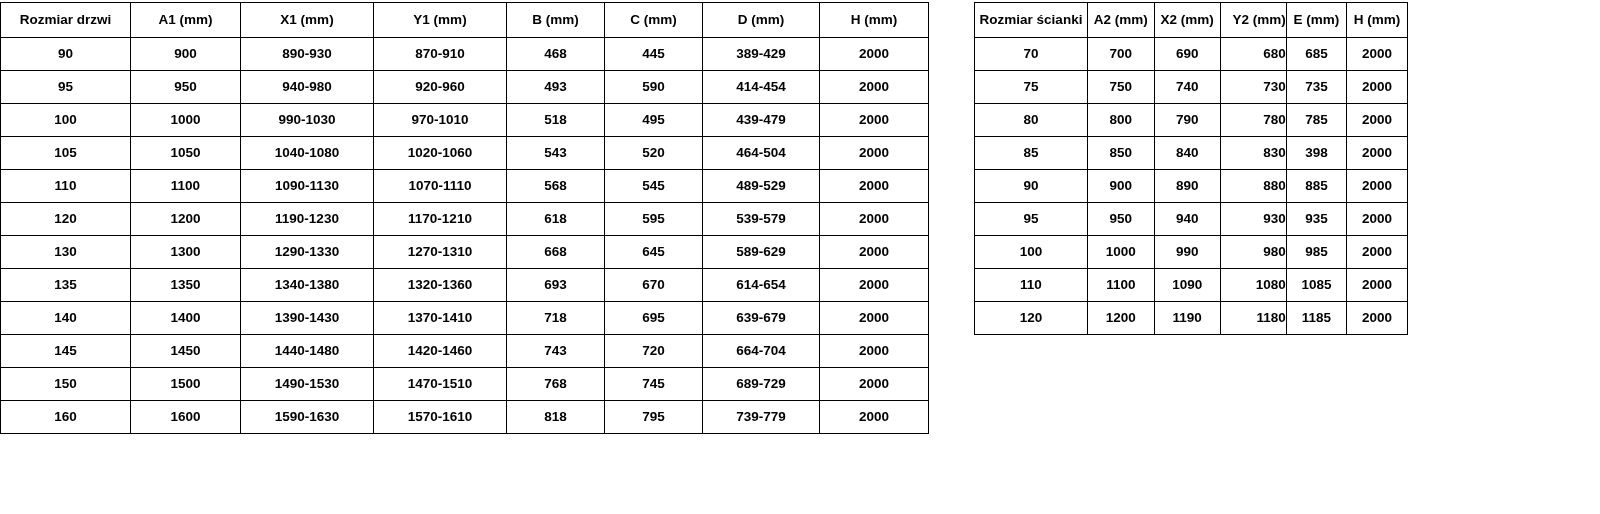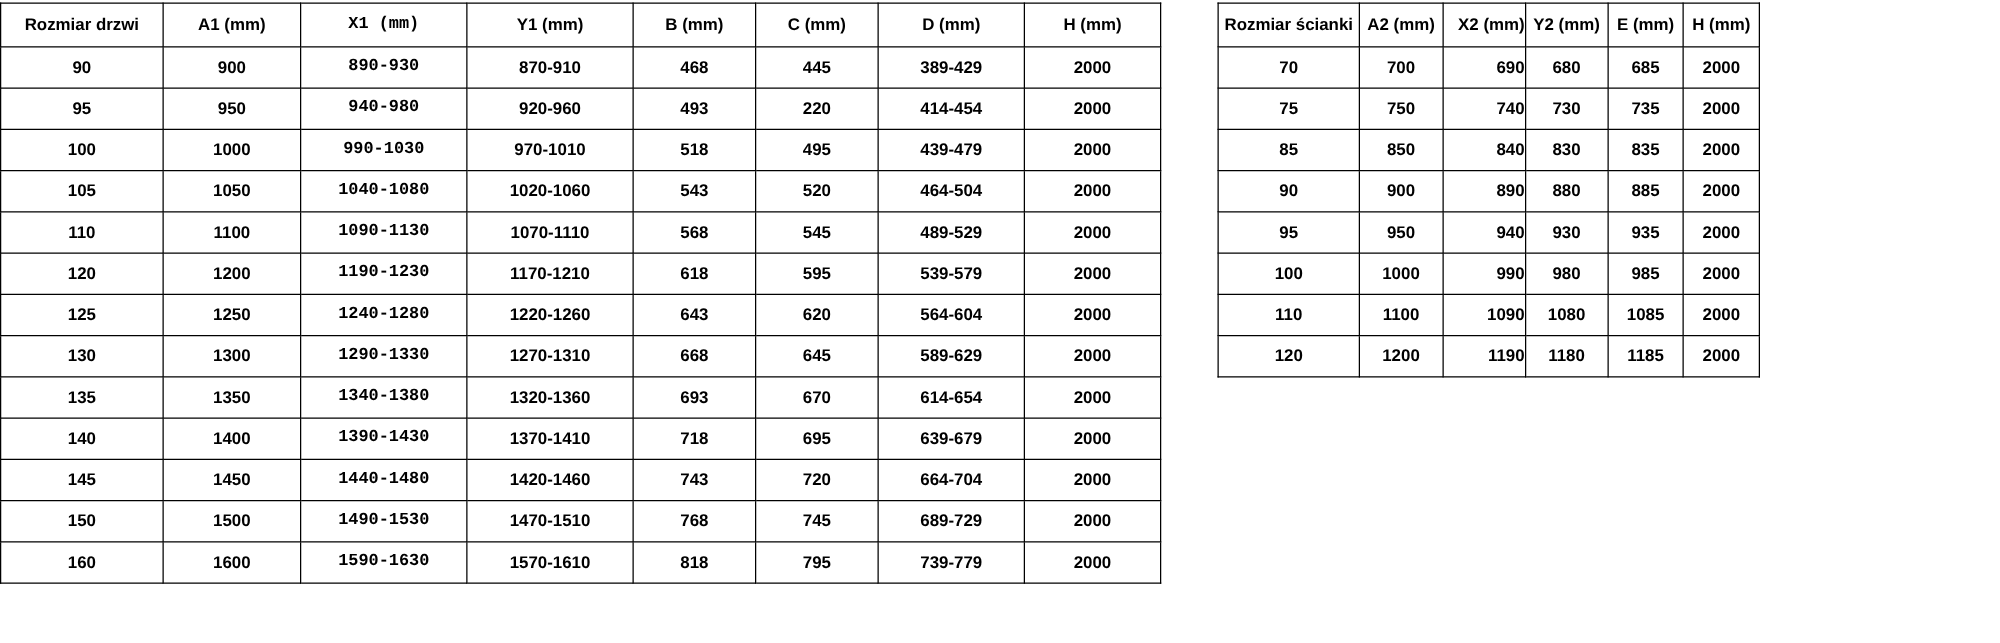--- a/index.html
+++ b/index.html
@@ -52,7 +52,7 @@
   
   #doors-table th:nth-child(1), #doors-table td:nth-child(1) { width: 129px; }
   #doors-table th:nth-child(2), #doors-table td:nth-child(2) { width: 109px; }
-  #doors-table th:nth-child(3), #doors-table td:nth-child(3) { width: 132px; font-family: Liberation Mono, monospace; }
+  #doors-table th:nth-child(3), #doors-table td:nth-child(3) { width: 132px; }
   #doors-table th:nth-child(4), #doors-table td:nth-child(4) { width: 132px; margin-top: 44px; }
   #doors-table th:nth-child(5), #doors-table td:nth-child(5) { width: 97px; }
   #doors-table th:nth-child(6), #doors-table td:nth-child(6) { width: 97px; }

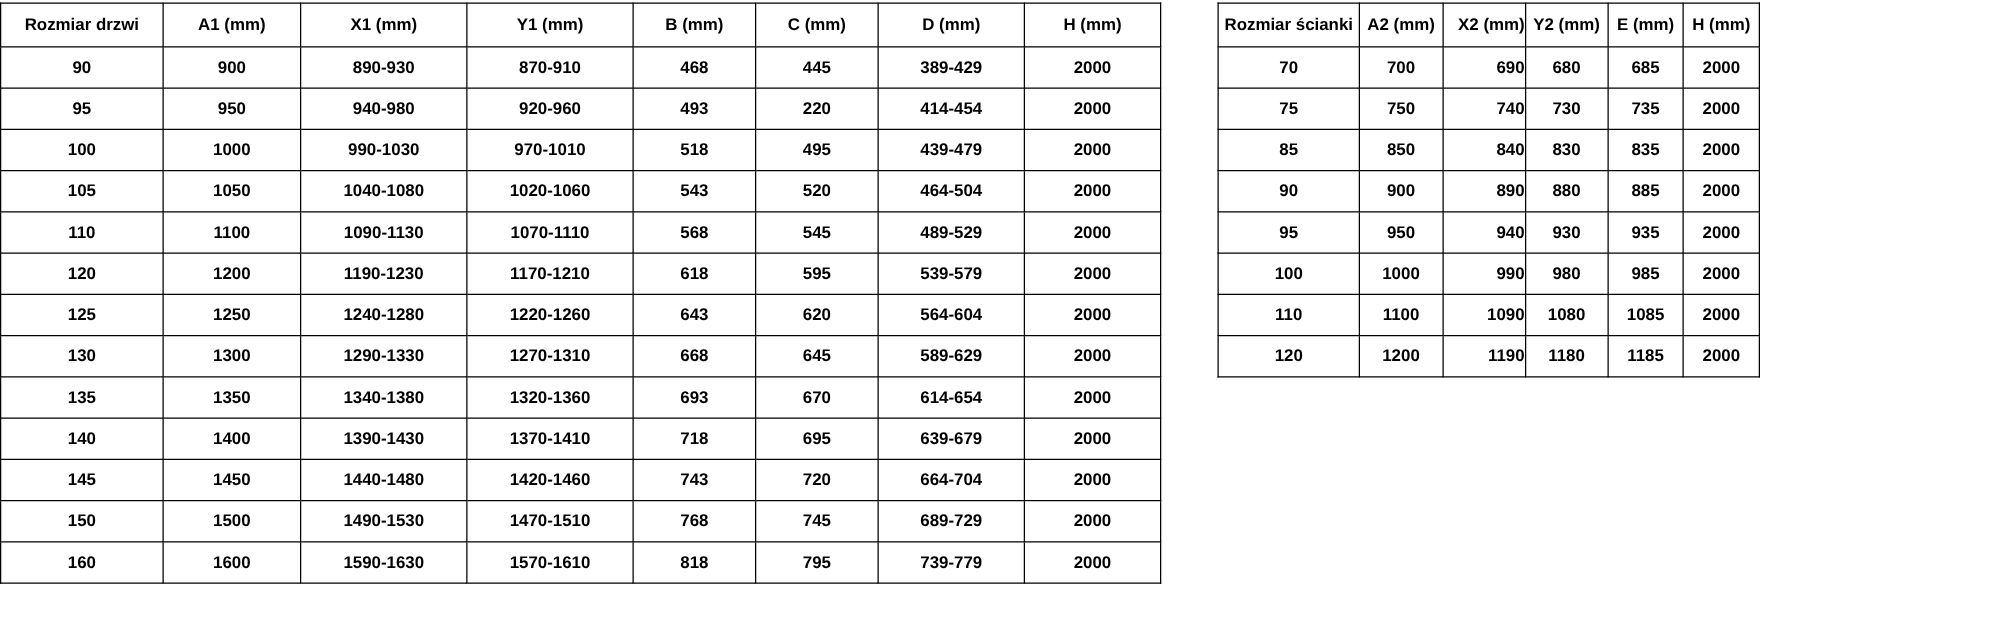--- a/index.html
+++ b/index.html
@@ -62,7 +62,7 @@
   
   #walls-table th:nth-child(1), #walls-table td:nth-child(1) { width: 143px; }
   #walls-table th:nth-child(2), #walls-table td:nth-child(2) { width: 105px; }
-  #walls-table th:nth-child(3), #walls-table td:nth-child(3) { width: 105px; text-align: right; }
+  #walls-table th:nth-child(3), #walls-table td:nth-child(3) { width: 105px; }
   #walls-table th:nth-child(4), #walls-table td:nth-child(4) { width: 105px; }
   #walls-table th:nth-child(5), #walls-table td:nth-child(5) { width: 105px; }
   #walls-table th:nth-child(6), #walls-table td:nth-child(6) { width: 105px; }

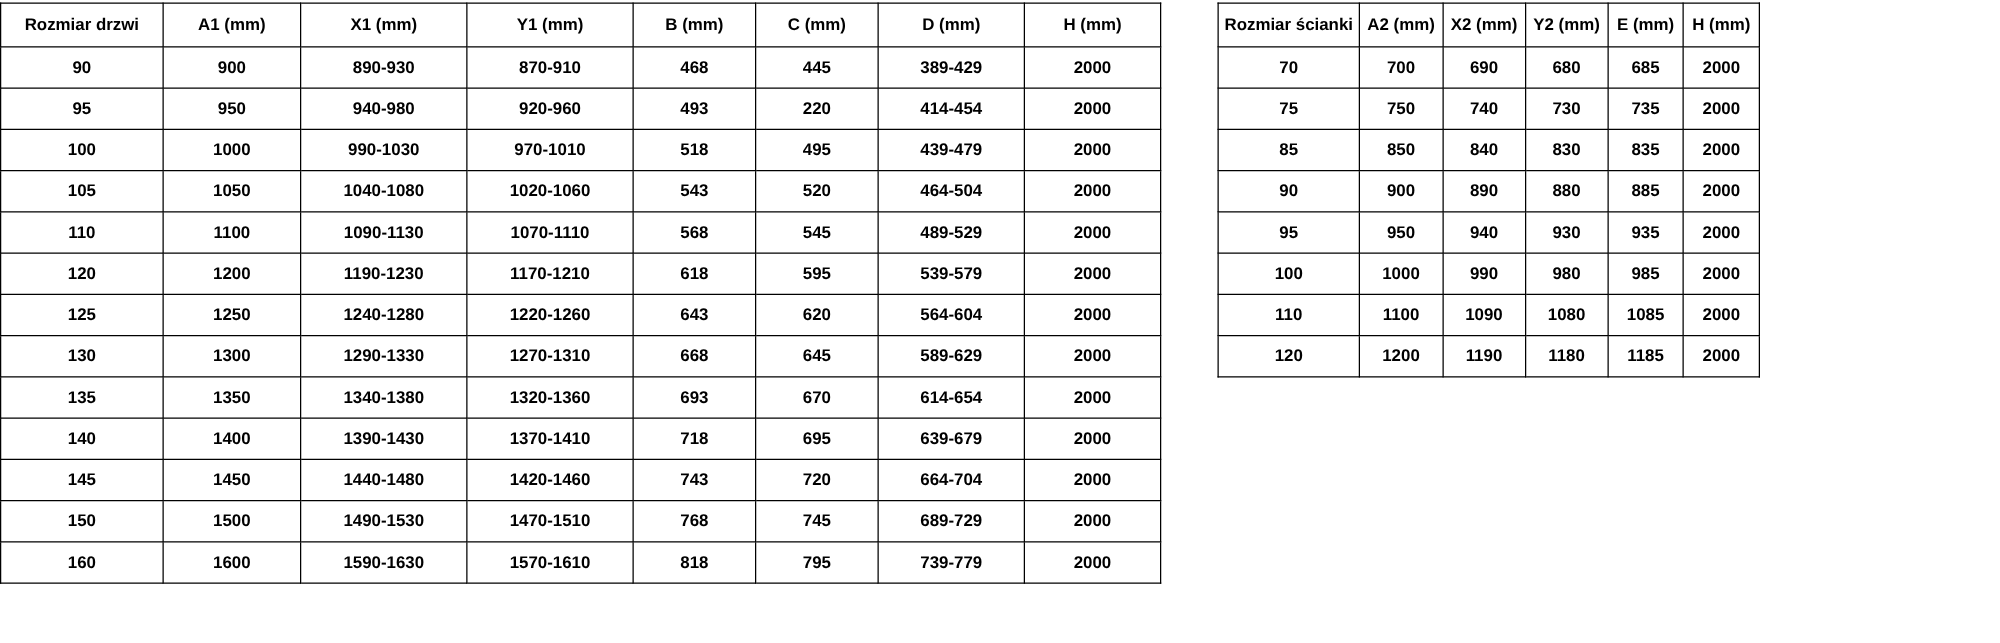--- a/index.html
+++ b/index.html
@@ -63,7 +63,7 @@
   #walls-table th:nth-child(1), #walls-table td:nth-child(1) { width: 143px; }
   #walls-table th:nth-child(2), #walls-table td:nth-child(2) { width: 105px; }
   #walls-table th:nth-child(3), #walls-table td:nth-child(3) { width: 105px; }
-  #walls-table th:nth-child(4), #walls-table td:nth-child(4) { width: 105px; }
+  #walls-table th:nth-child(4), #walls-table td:nth-child(4) { width: 105px; text-align: right; }
   #walls-table th:nth-child(5), #walls-table td:nth-child(5) { width: 105px; }
   #walls-table th:nth-child(6), #walls-table td:nth-child(6) { width: 105px; }
 </style>

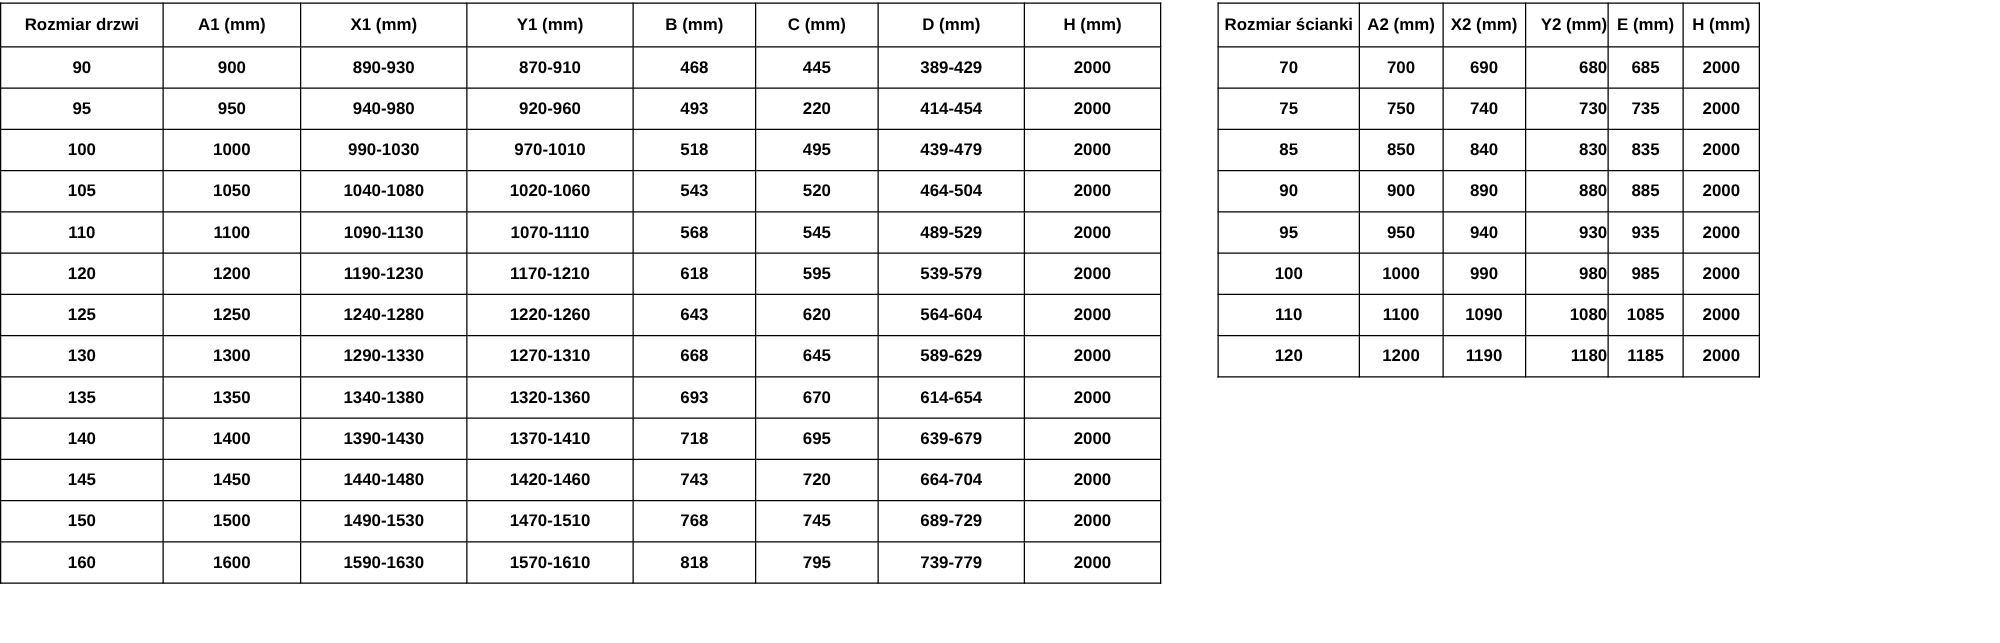--- a/index.html
+++ b/index.html
@@ -103,7 +103,7 @@
             <td>940-980</td>
             <td>920-960</td>
             <td>493</td>
-            <td>220</td>
+            <td>590</td>
             <td>414-454</td>
             <td>2000</td>
           </tr>

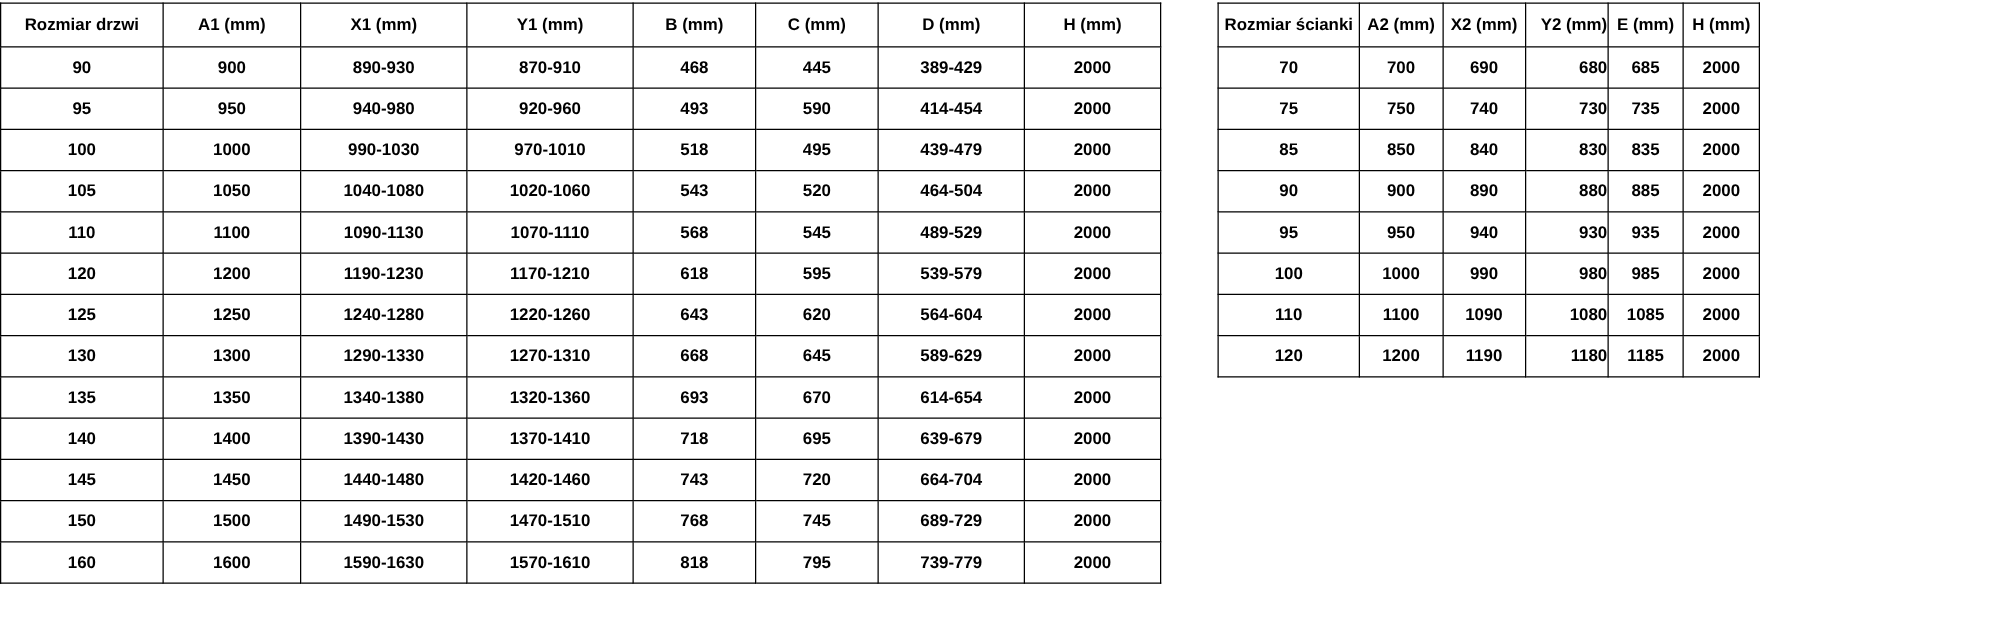--- a/index.html
+++ b/index.html
@@ -251,6 +251,14 @@
             <td>2000</td>
           </tr>
           <tr>
+            <td>80</td>
+            <td>800</td>
+            <td>790</td>
+            <td>780</td>
+            <td>785</td>
+            <td>2000</td>
+          </tr>
+          <tr>
             <td>85</td>
             <td>850</td>
             <td>840</td>

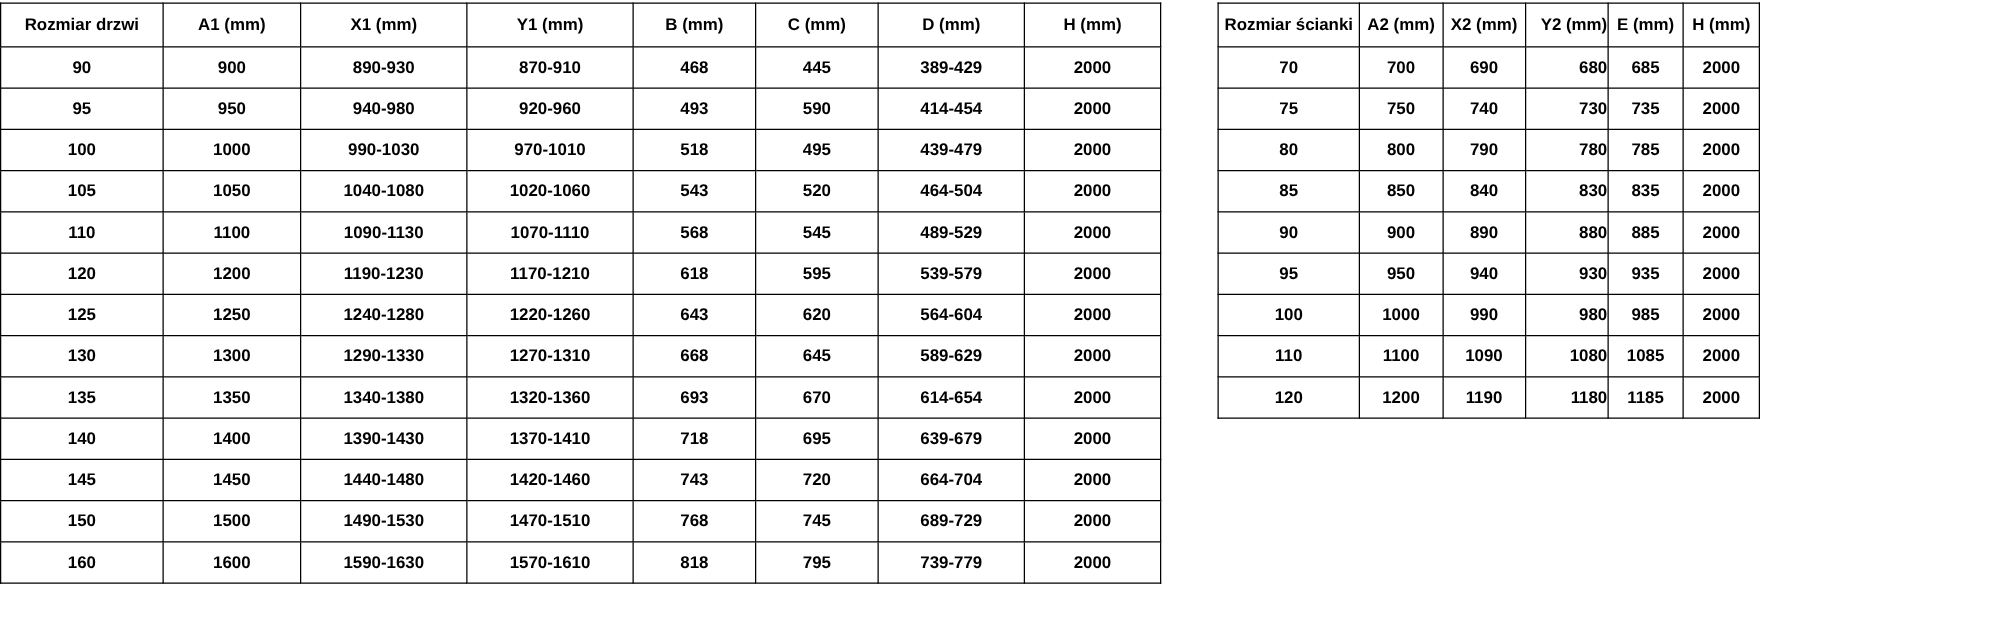--- a/index.html
+++ b/index.html
@@ -263,7 +263,7 @@
             <td>850</td>
             <td>840</td>
             <td>830</td>
-            <td>835</td>
+            <td>398</td>
             <td>2000</td>
           </tr>
           <tr>

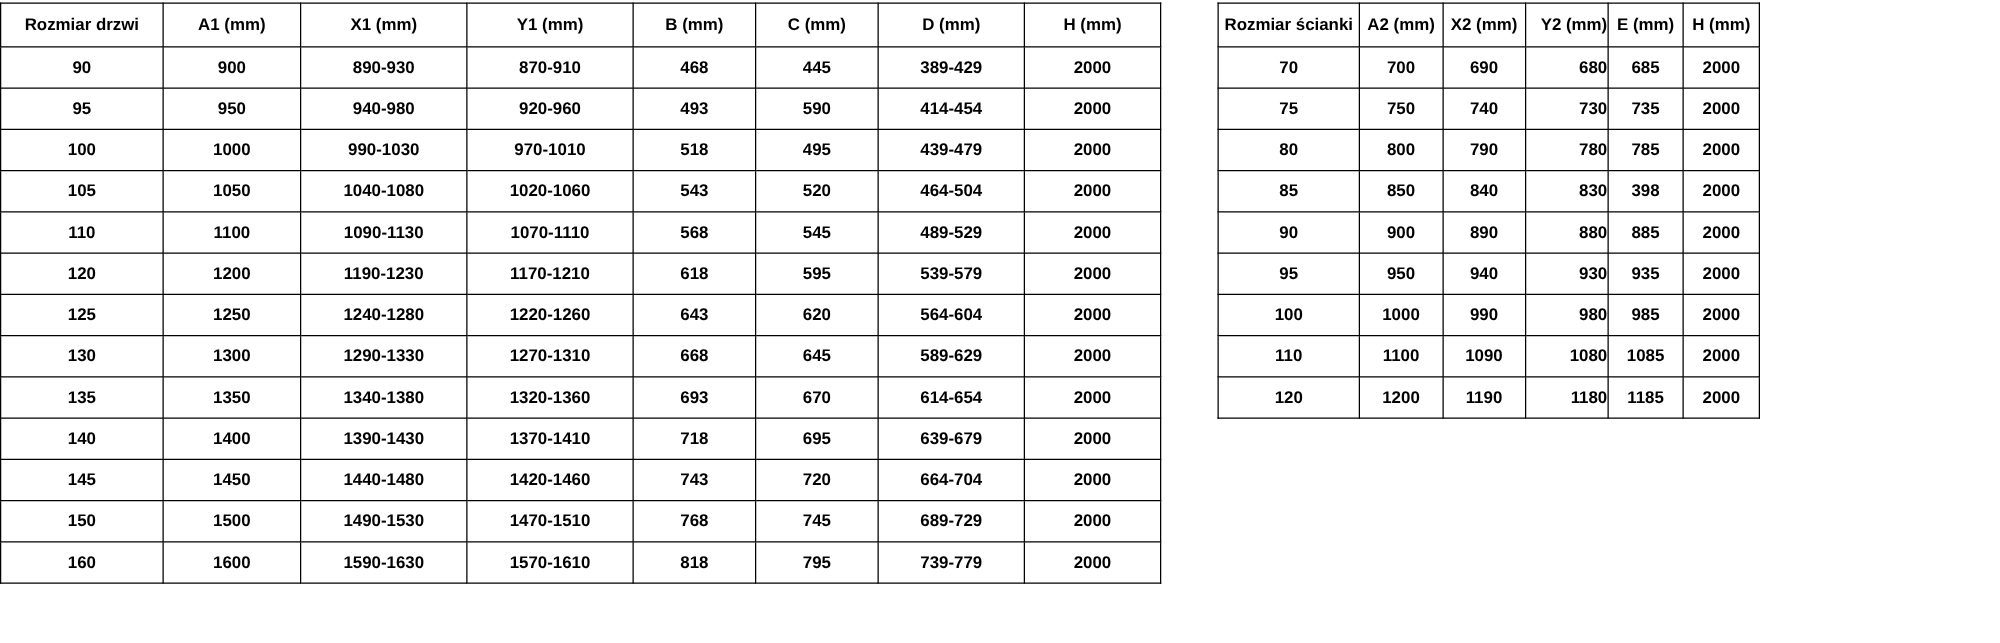--- a/index.html
+++ b/index.html
@@ -148,16 +148,6 @@
             <td>2000</td>
           </tr>
           <tr>
-            <td>125</td>
-            <td>1250</td>
-            <td>1240-1280</td>
-            <td>1220-1260</td>
-            <td>643</td>
-            <td>620</td>
-            <td>564-604</td>
-            <td>2000</td>
-          </tr>
-          <tr>
             <td>130</td>
             <td>1300</td>
             <td>1290-1330</td>

